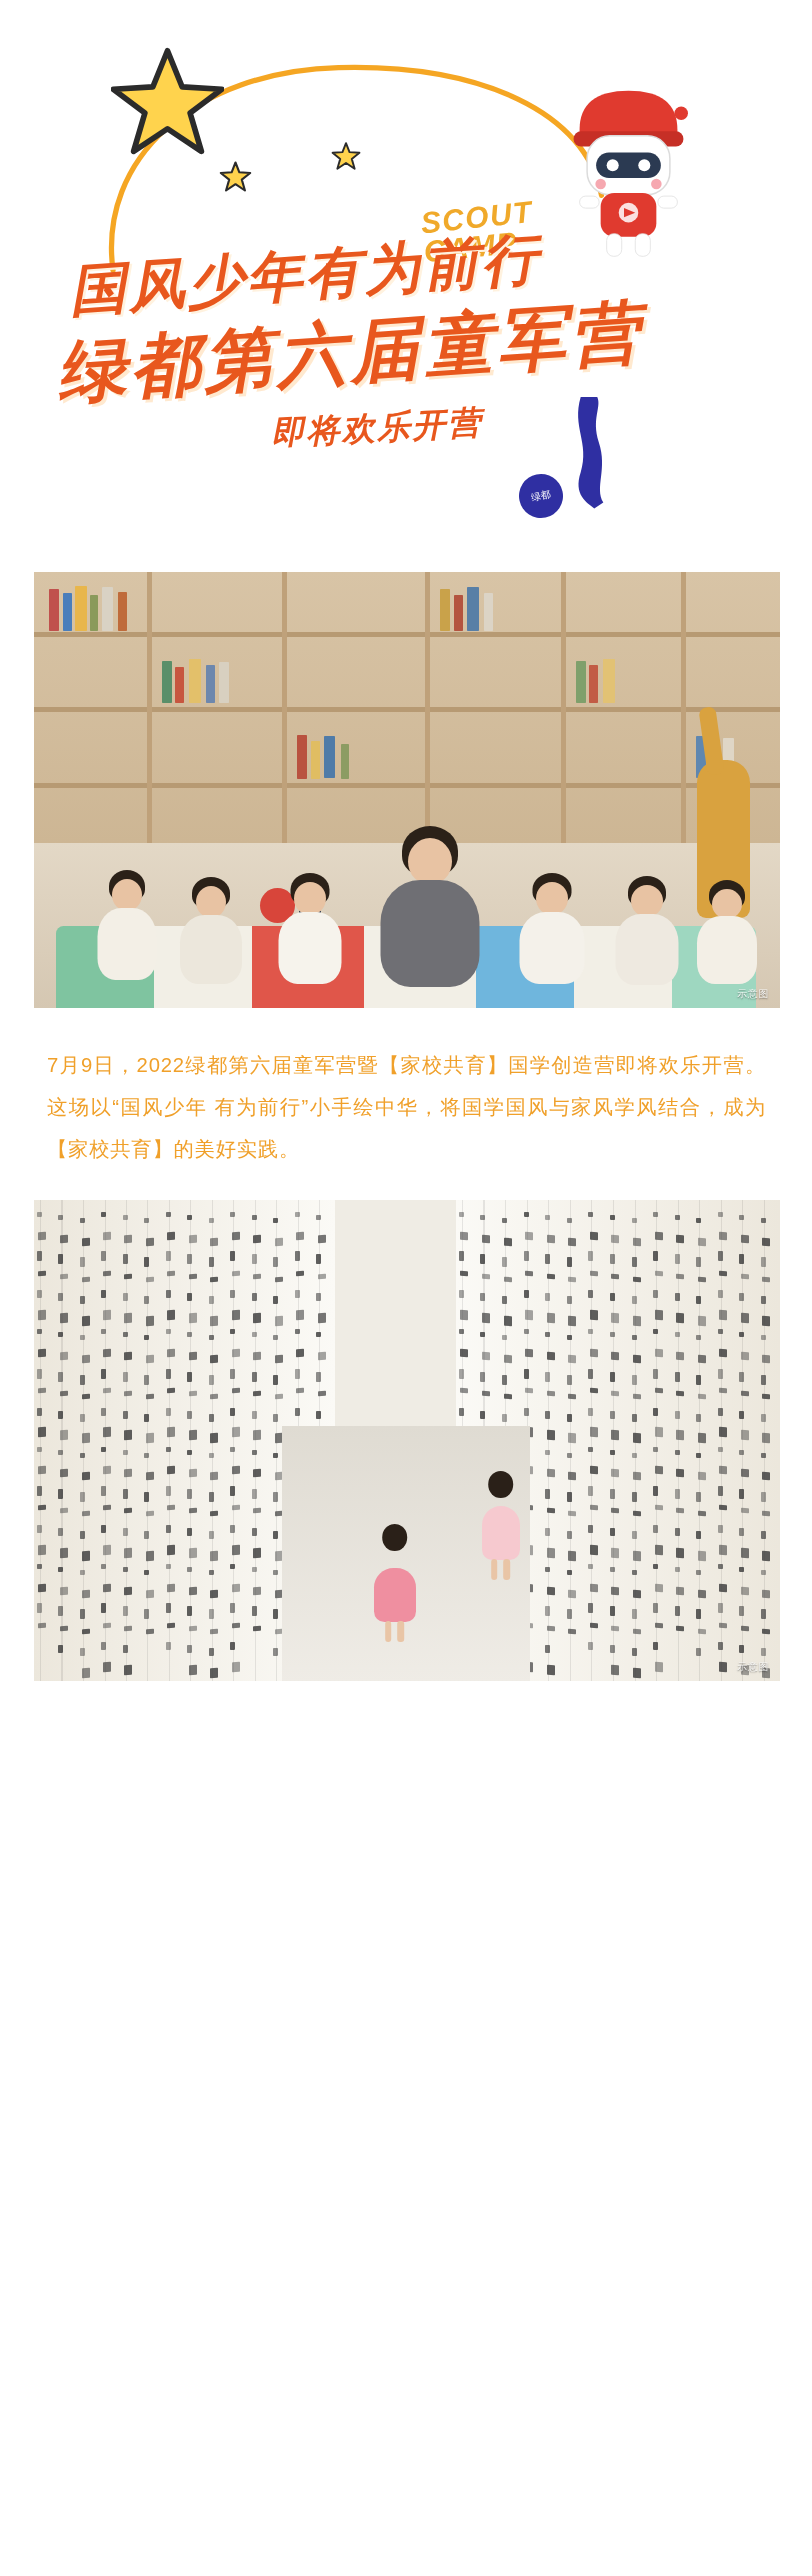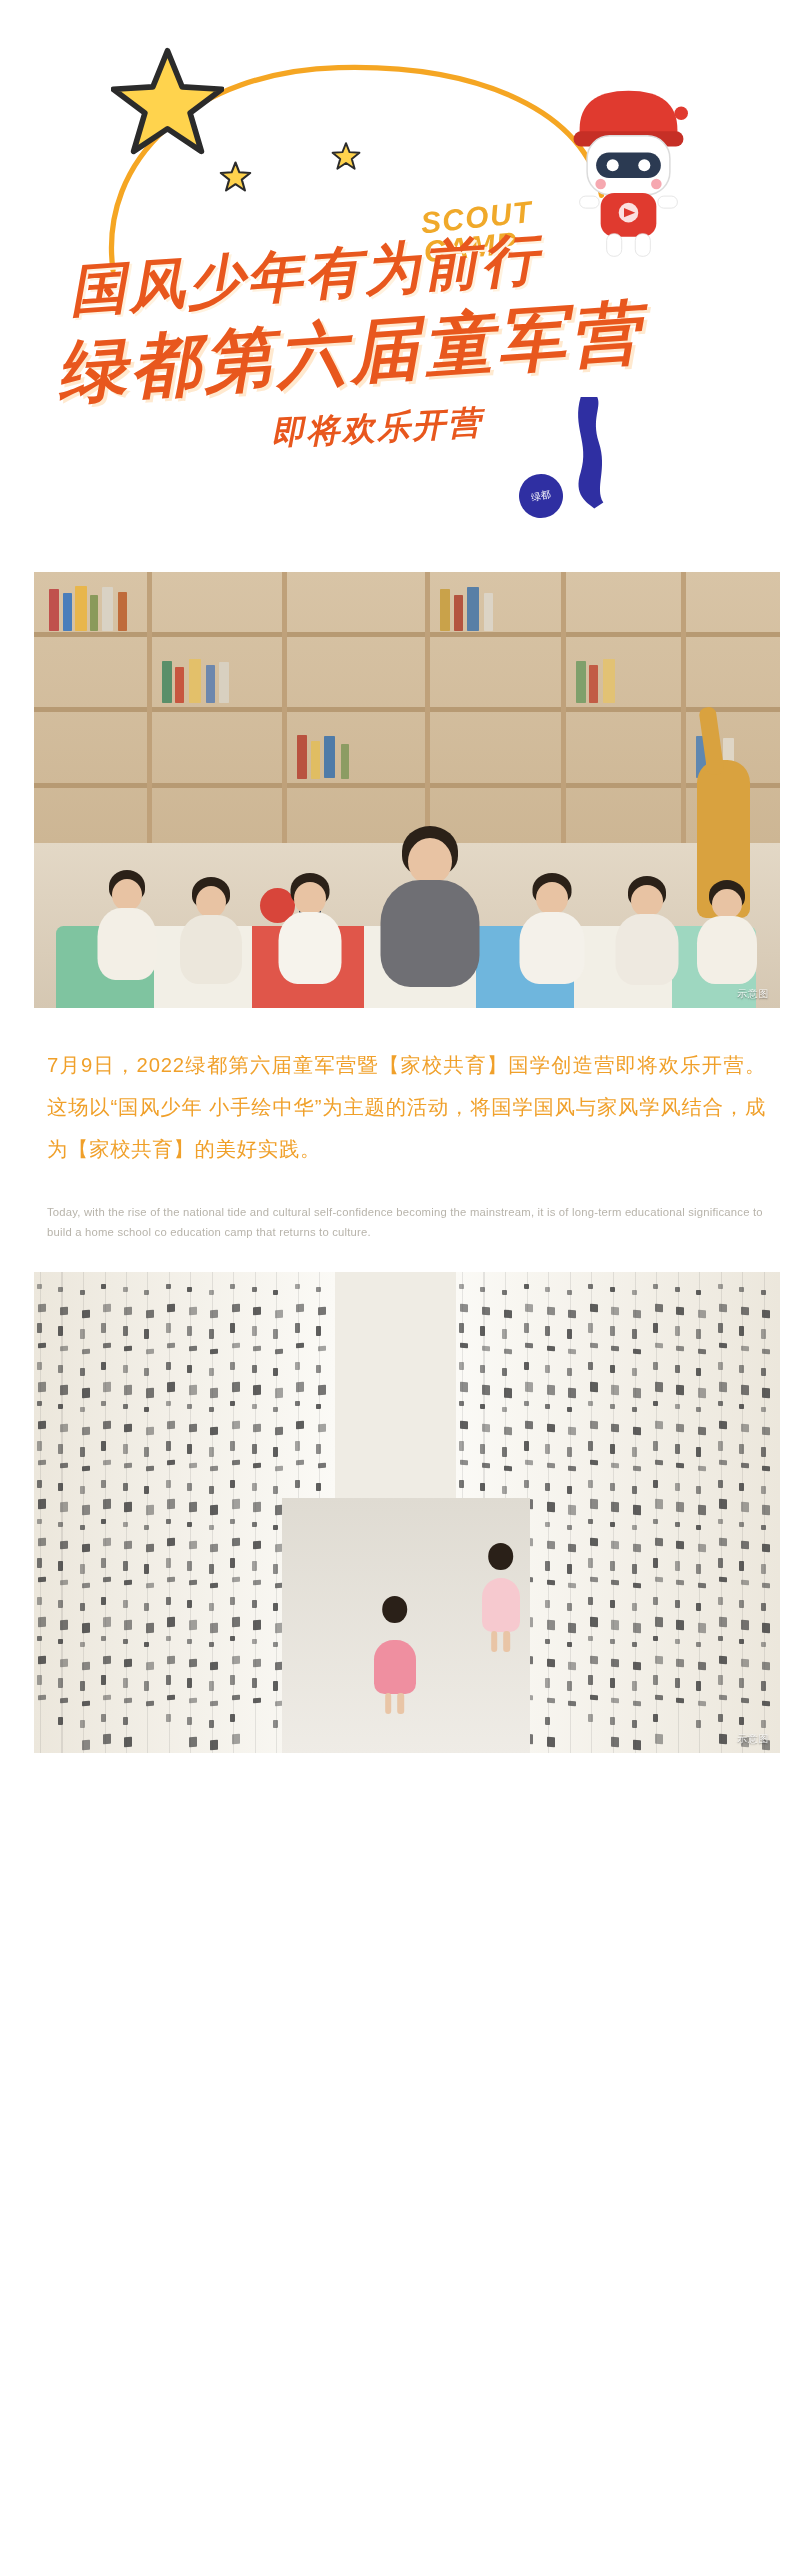--- a/index.html
+++ b/index.html
@@ -454,7 +454,7 @@
 </div>
 
 <section class="copy">
-  <p class="lead">7月9日，2022绿都第六届童军营暨【家校共育】国学创造营即将欢乐开营。这场以“国风少年 小手绘中华”为主题的活动，将国学国风与家风学风结合，成为【家校共育】的美好实践。</p>
+  <p class="lead">7月9日，2022绿都第六届童军营暨【家校共育】国学创造营即将欢乐开营。这场以“国风少年 有为前行”小手绘中华，将国学国风与家风学风结合，成为【家校共育】的美好实践。</p>
   <p class="body-en">Today, with the rise of the national tide and cultural self-confidence becoming the mainstream, it is of long-term educational significance to build a home school co education camp that returns to culture.</p>
 </section>
 

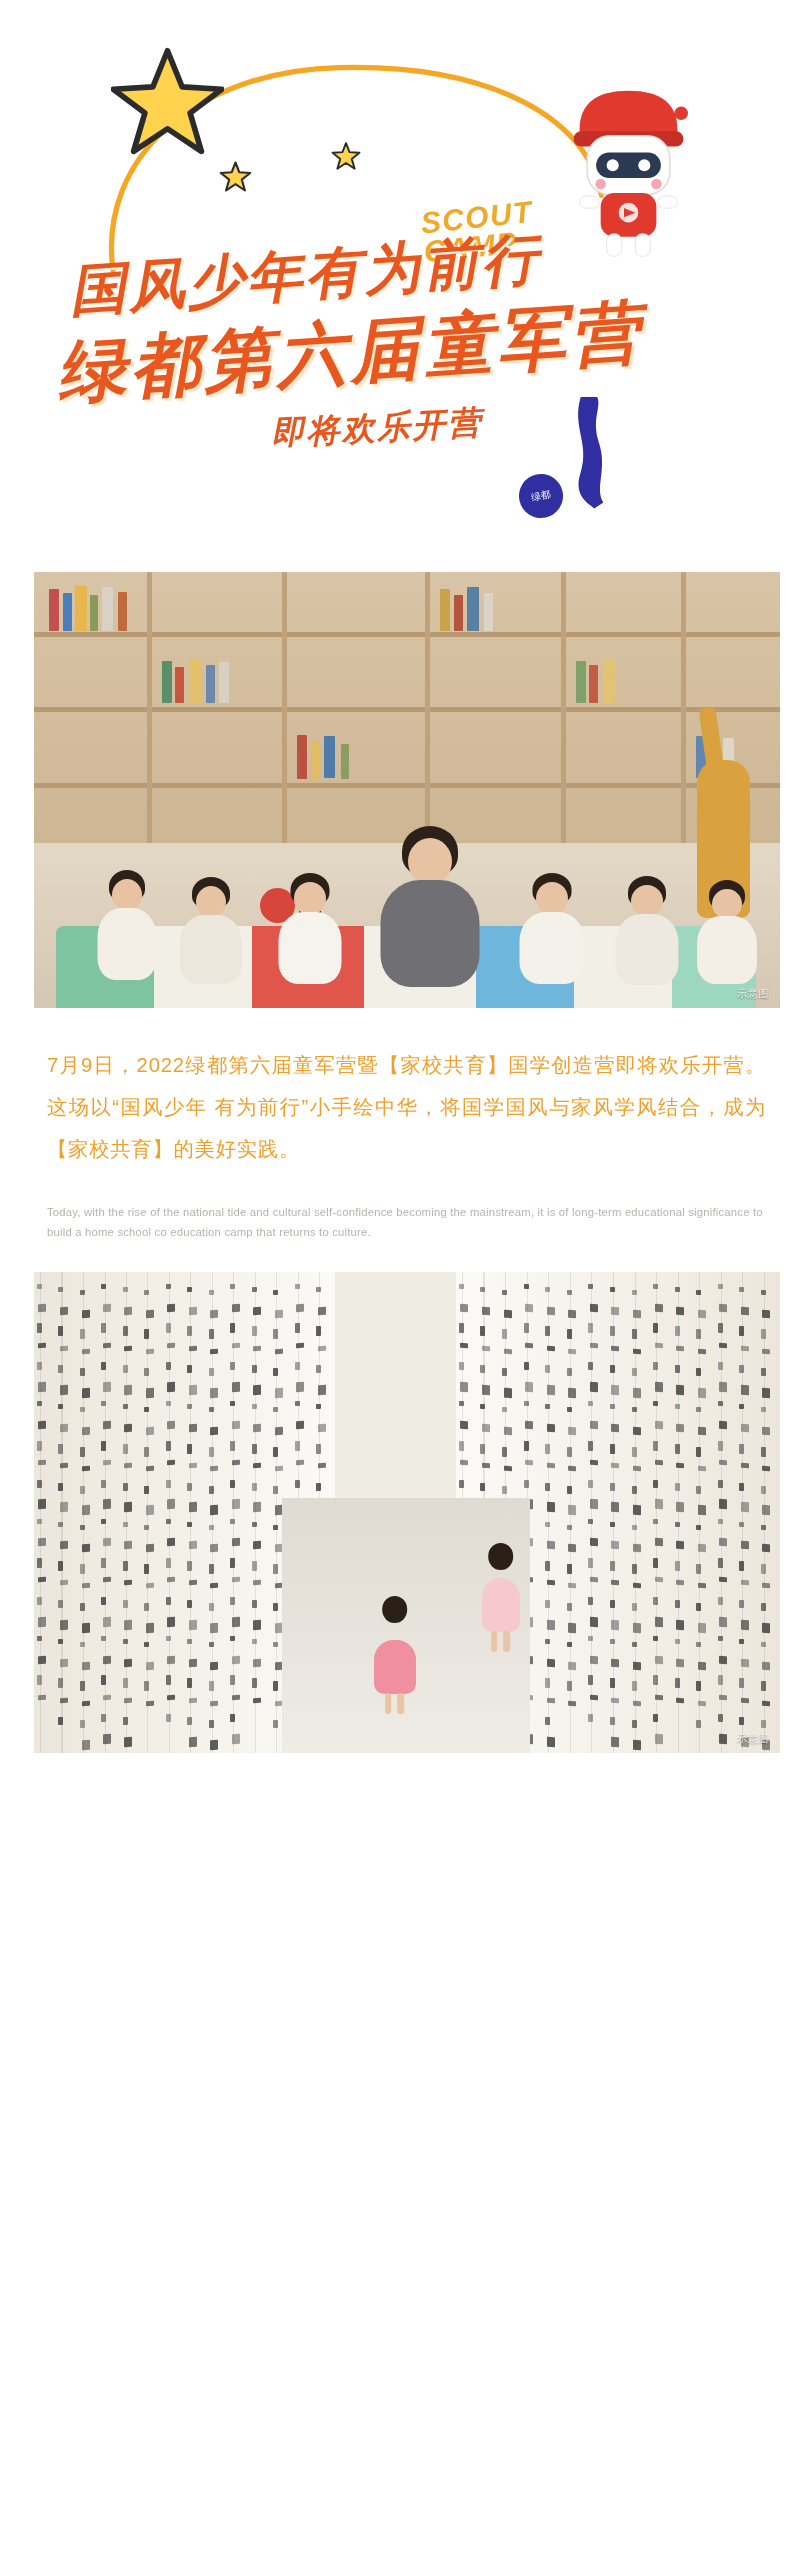--- a/index.html
+++ b/index.html
@@ -455,7 +455,6 @@
 
 <section class="copy">
   <p class="lead">7月9日，2022绿都第六届童军营暨【家校共育】国学创造营即将欢乐开营。这场以“国风少年 有为前行”小手绘中华，将国学国风与家风学风结合，成为【家校共育】的美好实践。</p>
-  <p class="body-en">Today, with the rise of the national tide and cultural self-confidence becoming the mainstream, it is of long-term educational significance to build a home school co education camp that returns to culture.</p>
 </section>
 
 <div class="photo-wrap" style="margin-top:22.6px;">

